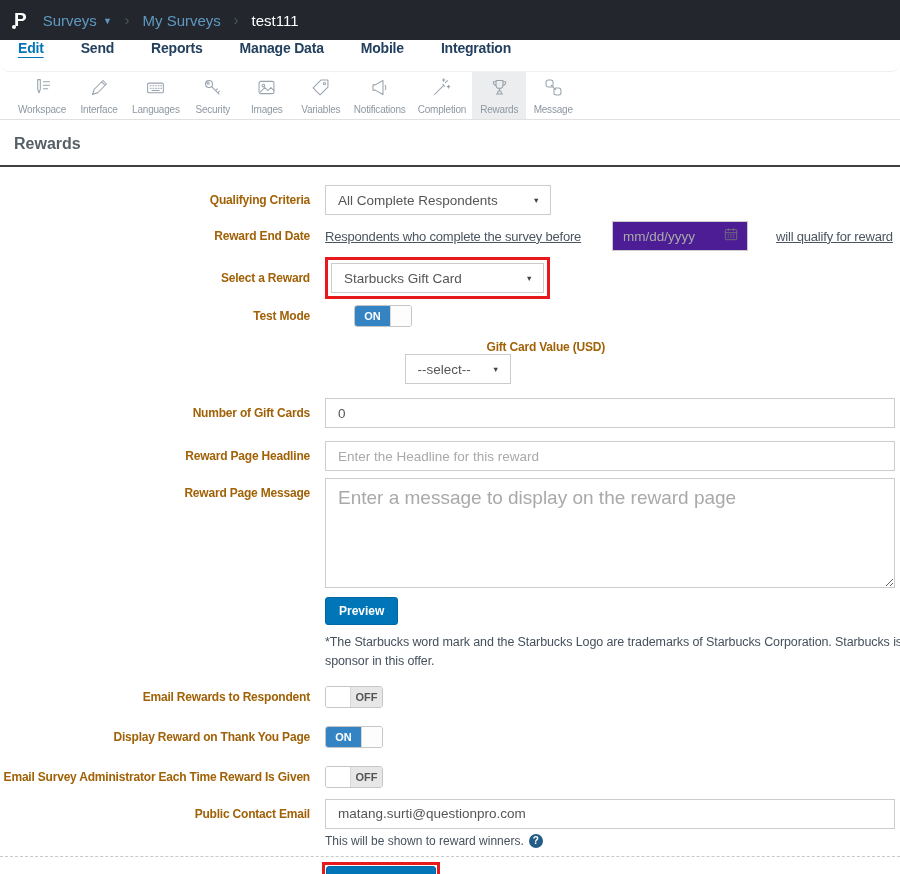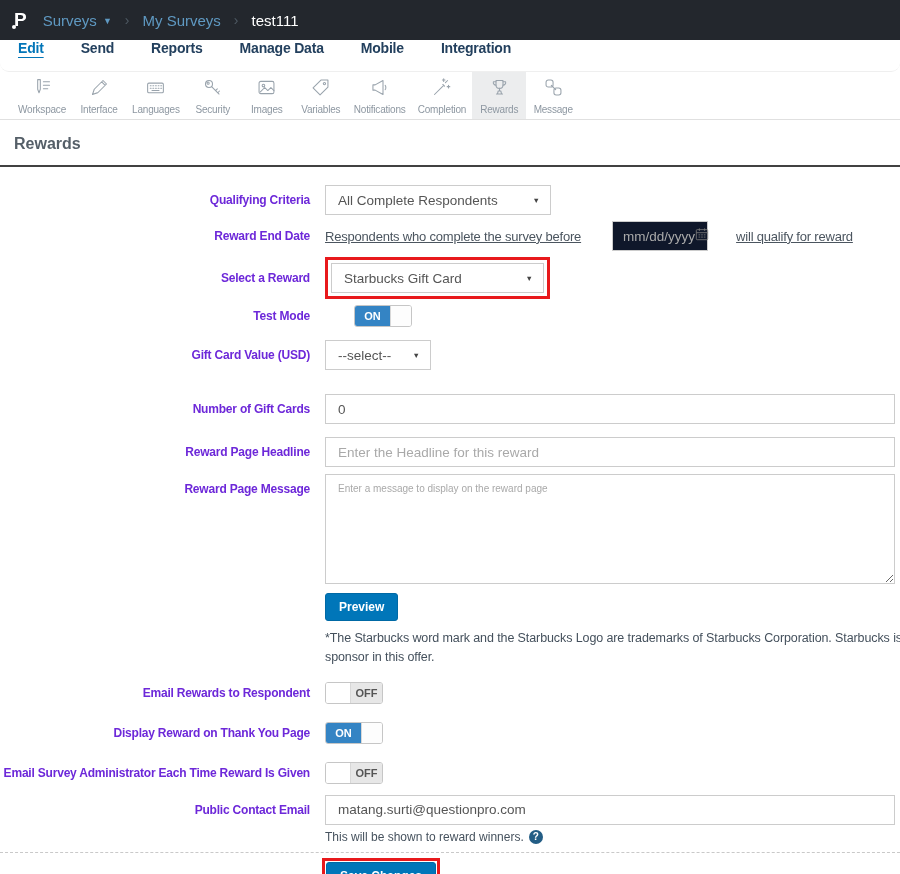--- a/index.html
+++ b/index.html
@@ -34,7 +34,7 @@
   
   .form { padding-top:18px; }
   .row { display:flex; align-items:center; margin-bottom:6px; }
-  .row-label { width:310px; flex:none; text-align:right; font-size:12px; font-weight:bold; color:#6d28d9; letter-spacing:-0.2px; }
+  .row-label { width:310px; flex:none; text-align:right; font-size:12px; font-weight:bold; color:#a16207; letter-spacing:-0.2px; }
   .row-label.long { white-space:nowrap; direction:rtl; }
   .row-field { margin-left:15px; flex:1; max-width:570px; display:flex; align-items:center; }
   .row-top { align-items:flex-start; }

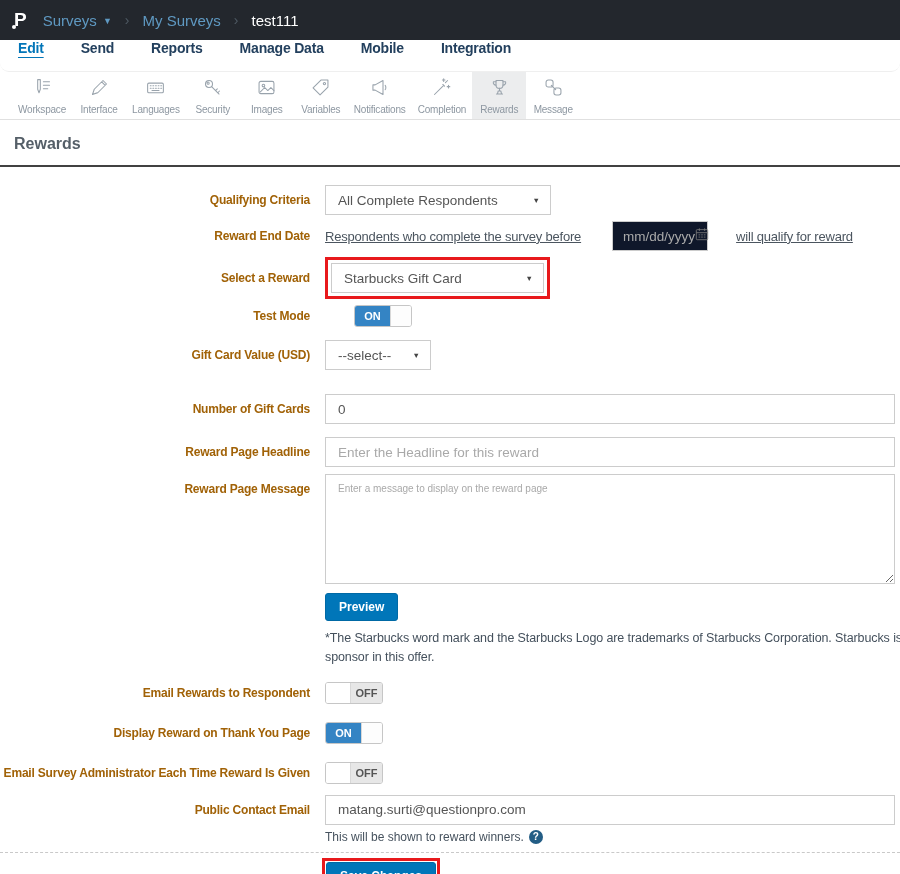--- a/index.html
+++ b/index.html
@@ -45,7 +45,7 @@
   .w-qc { width:226px; } .w-sar { width:213px; } .w-gcv { width:106px; }
   .red-wrap { border:3px solid #e8191c; padding:3px; display:inline-block; }
   .plain-text { font-size:13px; color:#4b555f; letter-spacing:-0.2px;text-decoration:underline; }
-  .dateinput { width:96px; height:30px; border:1px solid #ccc; display:flex; align-items:center; justify-content:space-between; padding:0 9px 0 10px; margin-left:31px; cursor:text; background:#0f172a; }
+  .dateinput { width:136px; height:30px; border:1px solid #ccc; display:flex; align-items:center; justify-content:space-between; padding:0 9px 0 10px; margin-left:31px; cursor:text; background:#4c1d95; }
   .dateinput .ph { color:#a9a9a9; font-size:13.5px; }
   .suffix { margin-left:28px; }
   .toggle { width:58px; height:22px; border:1px solid #c6c6c6; border-radius:3px; display:flex; overflow:hidden; font-size:11px; font-weight:bold; cursor:pointer; flex:none; }

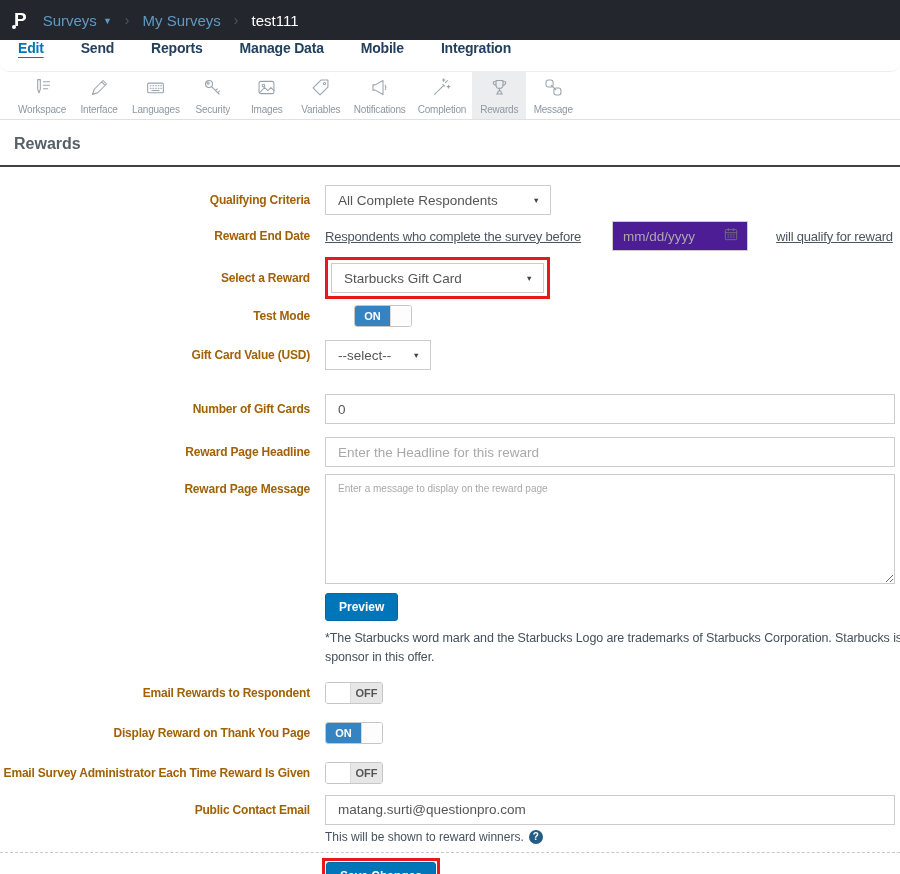--- a/index.html
+++ b/index.html
@@ -216,7 +216,7 @@
     </div>
   </div>
 
-  <div class="row" style="margin-bottom:24px;">
+  <div class="row" style="margin-bottom:14px;flex-direction:column;">
     <div class="row-label">Gift Card Value (USD)</div>
     <div class="row-field">
       <div class="selectbox w-gcv">

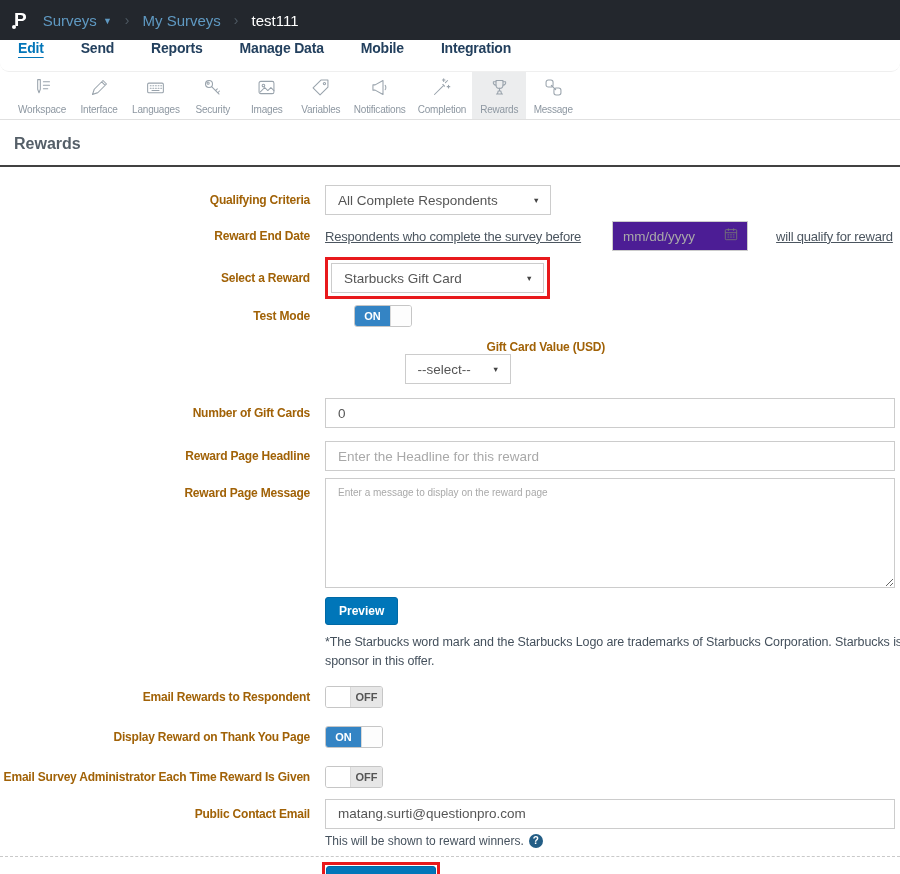--- a/index.html
+++ b/index.html
@@ -55,7 +55,7 @@
   .toggle.off .seg-blank { width:25px; background:#fff; border-right:1px solid #d8d8d8; }
   .toggle.off .seg-label { flex:1; background:#e7e7e7; color:#555; }
   .textinput { height:30px; width:100%; border:1px solid #ccc; padding:0 12px; font-size:13.5px; color:#555; font-family:inherit; background:#fff; }
-  .textarea { height:110px; width:100%; border:1px solid #ccc; padding:8px 12px; font-size:10px; color:#555; font-family:inherit; resize:vertical; }
+  .textarea { height:110px; width:100%; border:1px solid #ccc; padding:8px 12px; font-size:19px; color:#555; font-family:inherit; resize:vertical; }
   input::placeholder, textarea::placeholder { color:#a9a9a9; }
   .btn { background:#0076b9; color:#fff; font-weight:bold; font-size:12px; border:1px solid #0069a5; border-radius:3px; padding:6px 13px; font-family:inherit; cursor:pointer; }
   .preview-row { margin:0 0 8px 325px; }

